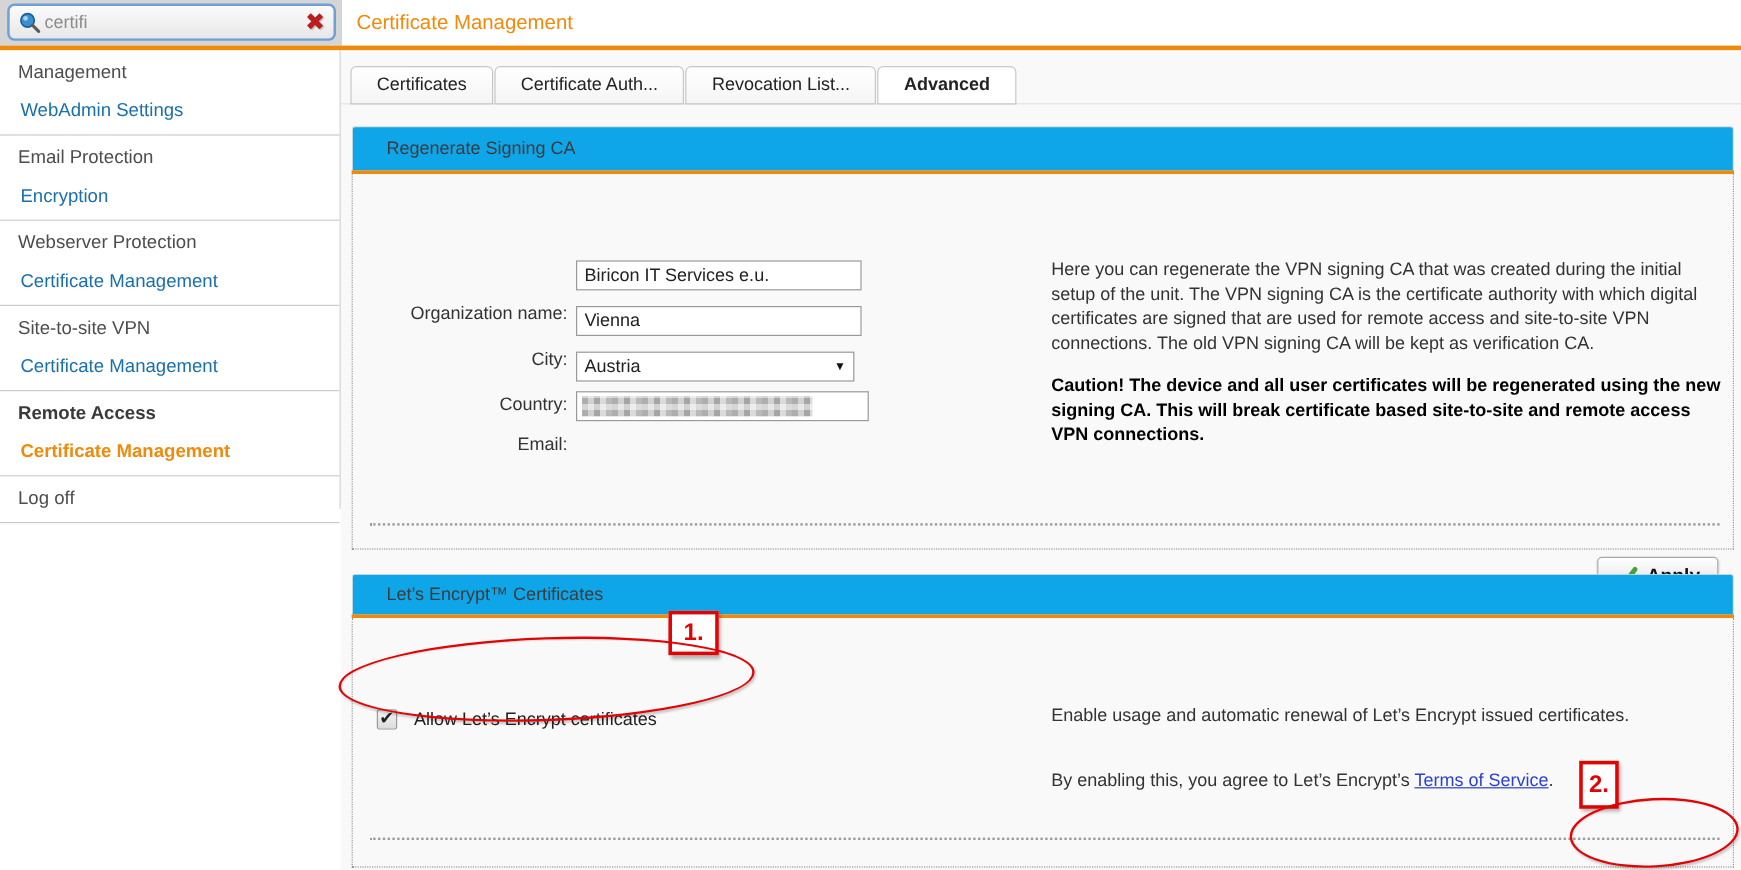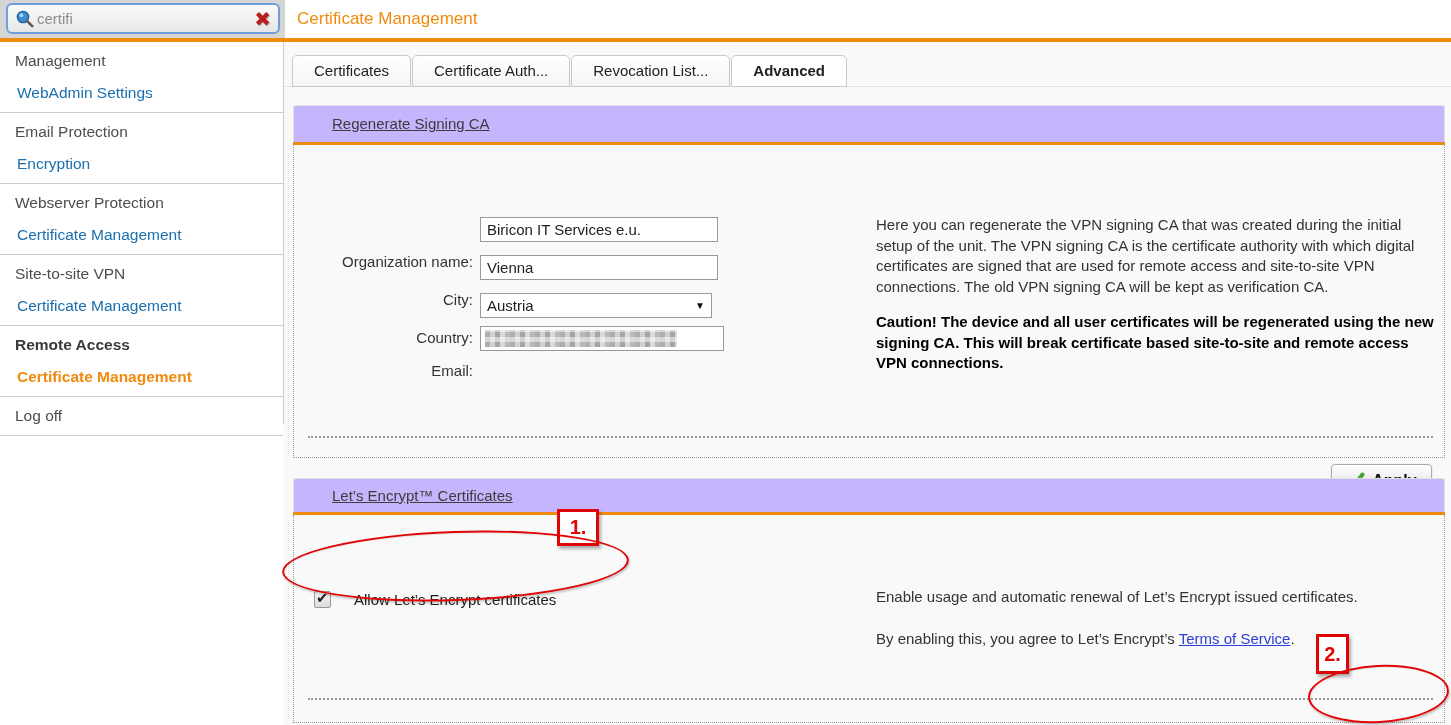--- a/index.html
+++ b/index.html
@@ -42,9 +42,9 @@
 
   
   .panel { position:absolute; left:293px; width:1152px; }
-  .panel-head { height:37px; line-height:36px; background:#c4b5fd;
+  .panel-head { height:37px; line-height:36px; background:#0ea5e9;
     border:1px solid #e0e0e0; border-bottom:none; border-radius:3px 3px 0 0;
-    padding-left:38px; color:#3c3c3c; font-size:15px;text-decoration:underline; }
+    padding-left:28px; color:#3c3c3c; font-size:15px; }
   .panel-accent { height:3px; background:#ef8a0c; }
   .panel-body { position:absolute; left:0; right:0; top:40px; bottom:0;
     border:1px dotted #9a9a9a; border-top:none; }

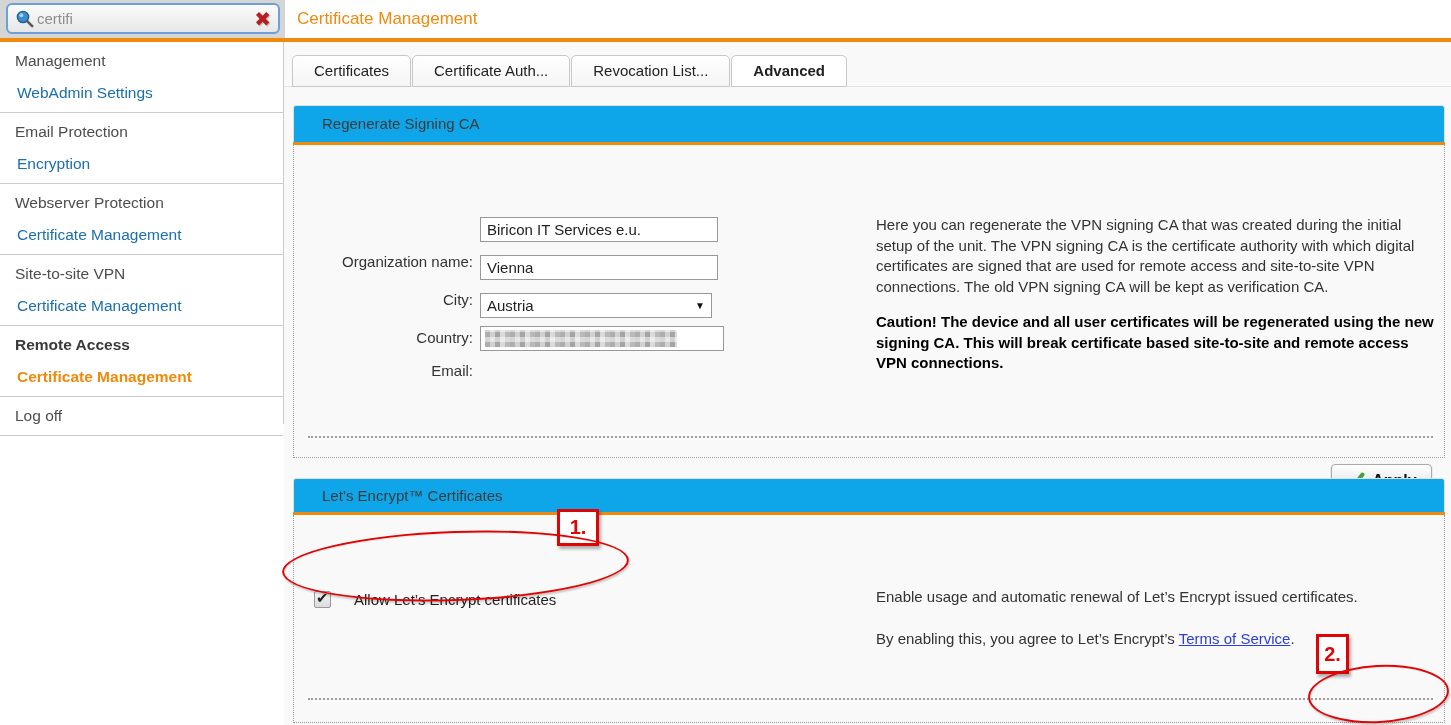--- a/index.html
+++ b/index.html
@@ -79,7 +79,7 @@
   .checkbox { width:17px; height:17px; border:1px solid #999; border-radius:2px;
     background:linear-gradient(#f4f4f4,#dcdcdc); position:relative; cursor:pointer; flex:0 0 auto; }
   .checkbox .mark { position:absolute; left:1px; top:-3px; font-size:15px; color:#222; }
-  .cb-label { margin-left:23px; font-size:15px; color:#222; }
+  .cb-label { margin-left:14px; font-size:15px; color:#222; }
 
   
   .ann { position:absolute; z-index:50; }

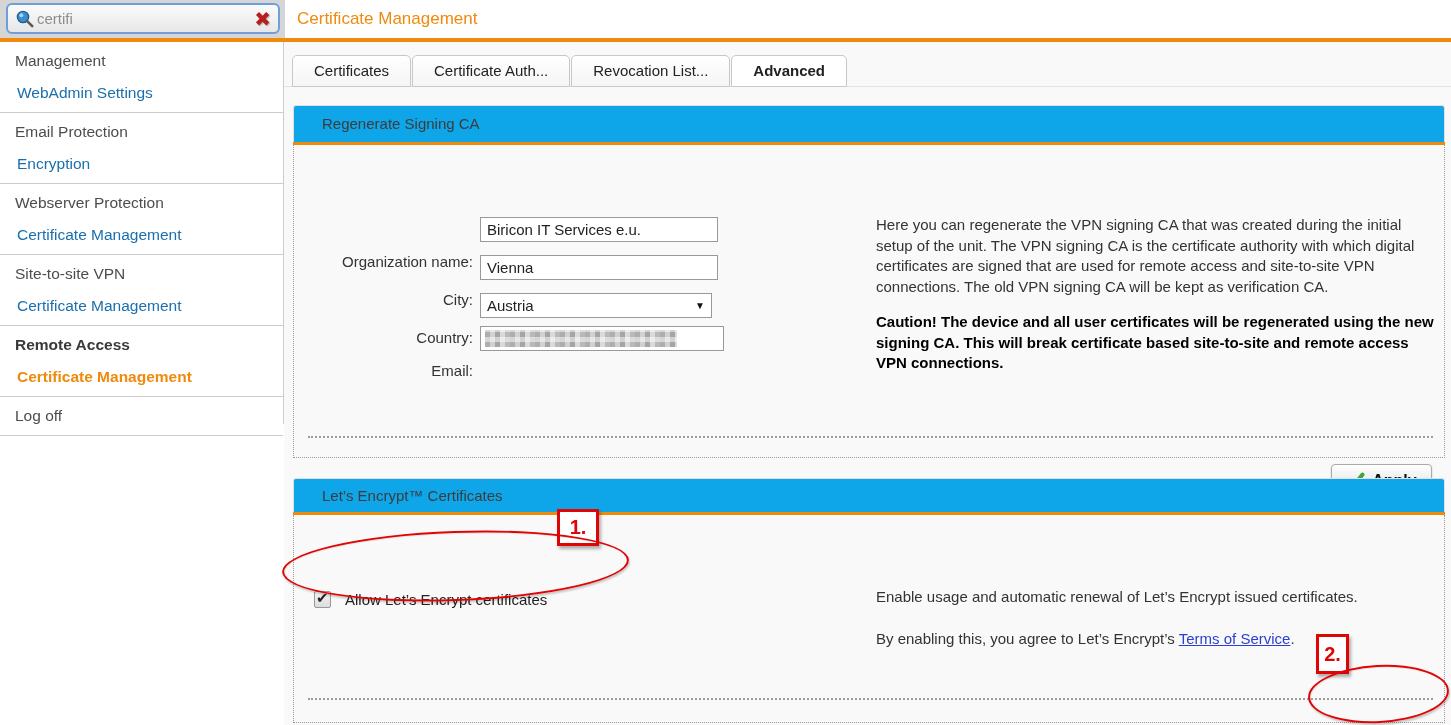--- a/index.html
+++ b/index.html
@@ -65,7 +65,7 @@
   .desc-col { position:absolute; left:582px; top:70px; width:562px; font-size:15px;
     line-height:20.5px; color:#333; }
   .caution { margin-top:15px; font-weight:bold; color:#000; }
-  .desc-p2 { margin-top:21px; }
+  .desc-p2 { margin-top:33px; }
   .terms-link { color:#2b3fd4; text-decoration:underline; cursor:pointer; }
 
   

